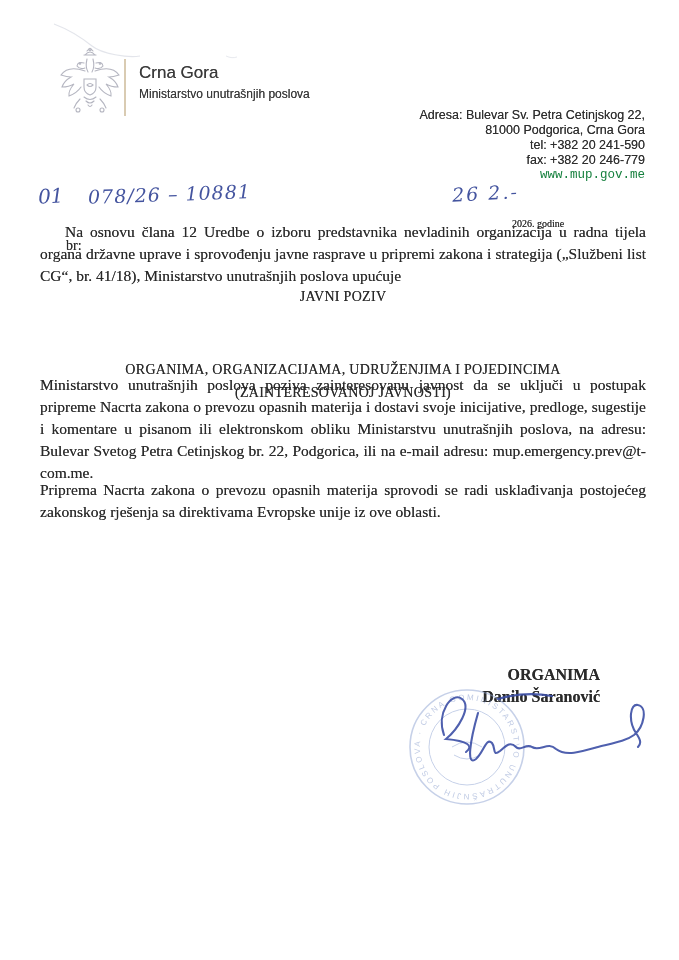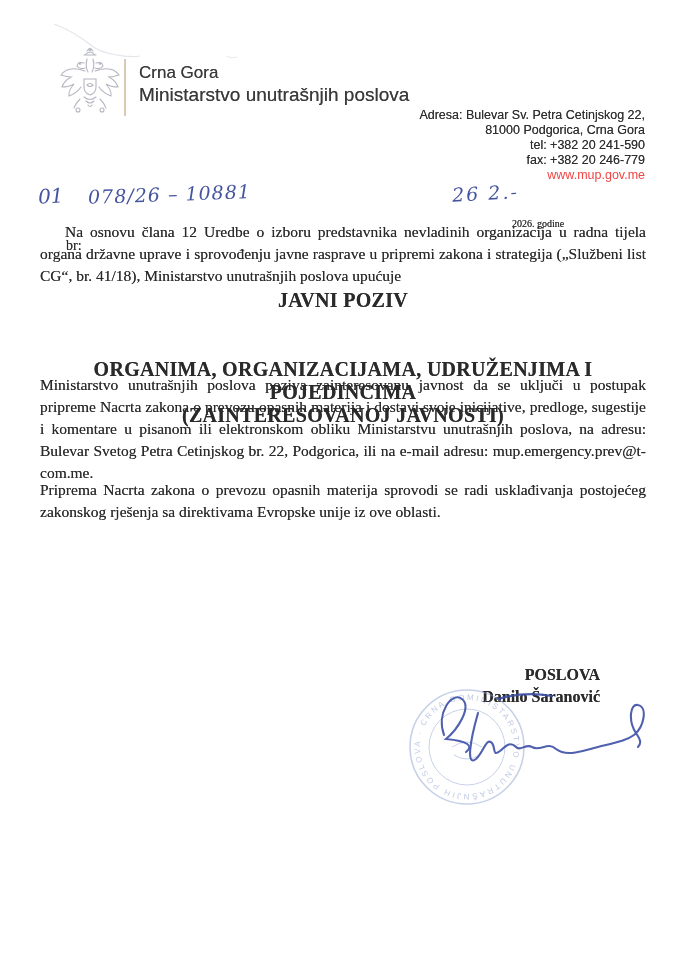--- a/index.html
+++ b/index.html
@@ -15,7 +15,7 @@
   
   .org-name{font-family:"Liberation Sans", sans-serif;color:#3a3a3a;}
   .org-line1{font-size:17px;line-height:22px;}
-  .org-line2{font-size:19px;line-height:21px;}
+  .org-line2{font-size:12px;line-height:21px;}
   .header-divider{width:2px;background:#d9cbb2;}
   .address-block{
     font-family:"Liberation Sans", sans-serif;

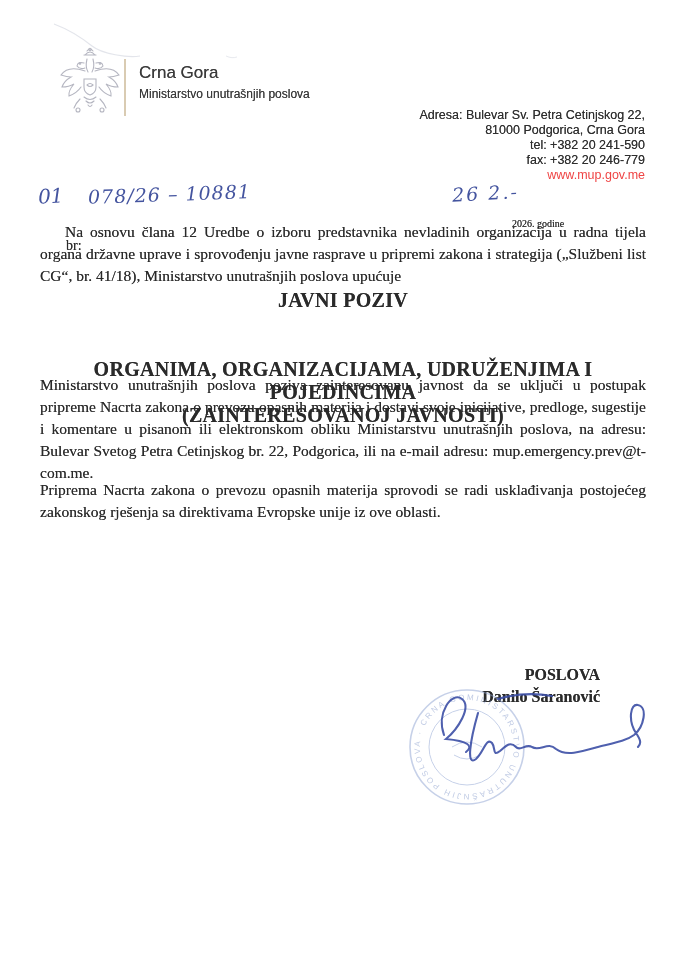--- a/index.html
+++ b/index.html
@@ -22,7 +22,7 @@
     font-size:12.5px;line-height:15px;
     text-align:right;color:#2e2e2e;
   }
-  .website{color:#ef4444;}
+  .website{color:#15803d;font-family:Liberation Mono, monospace;}
   
   .scan{text-shadow:0 0 0.5px rgba(45,45,45,.75);}
   

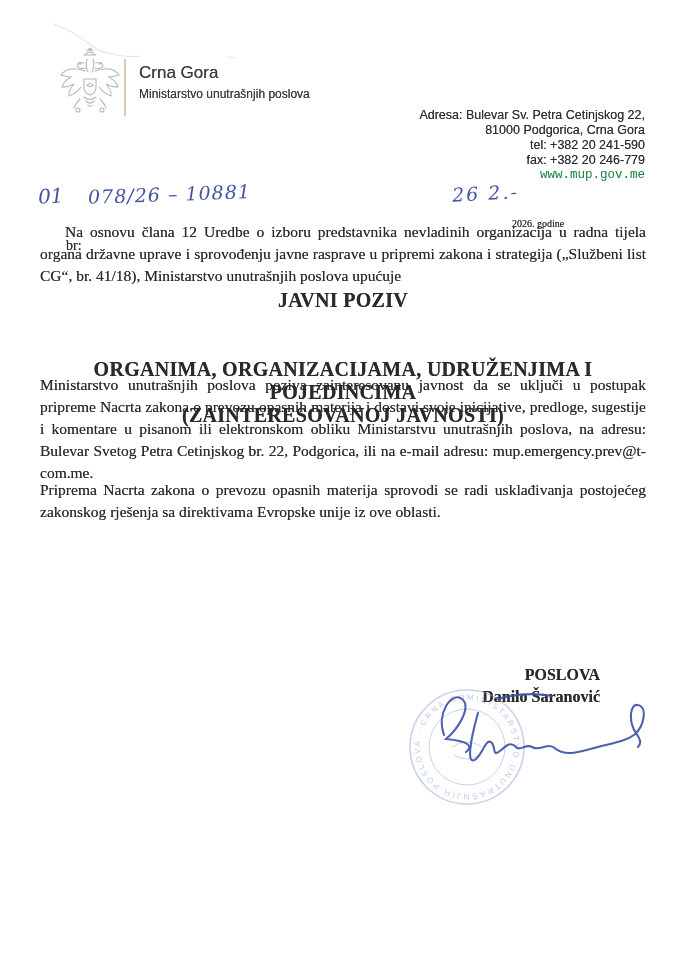--- a/index.html
+++ b/index.html
@@ -43,8 +43,8 @@
   .indent{text-indent:25px;}
   .center-bold{
     width:606px;left:40px;
-    text-align:center;font-weight:bold;
-    font-size:20px;letter-spacing:.3px;
+    text-align:center;font-weight:normal;
+    font-size:14px;letter-spacing:.3px;
   }
   .subtitle{line-height:23px;}
   

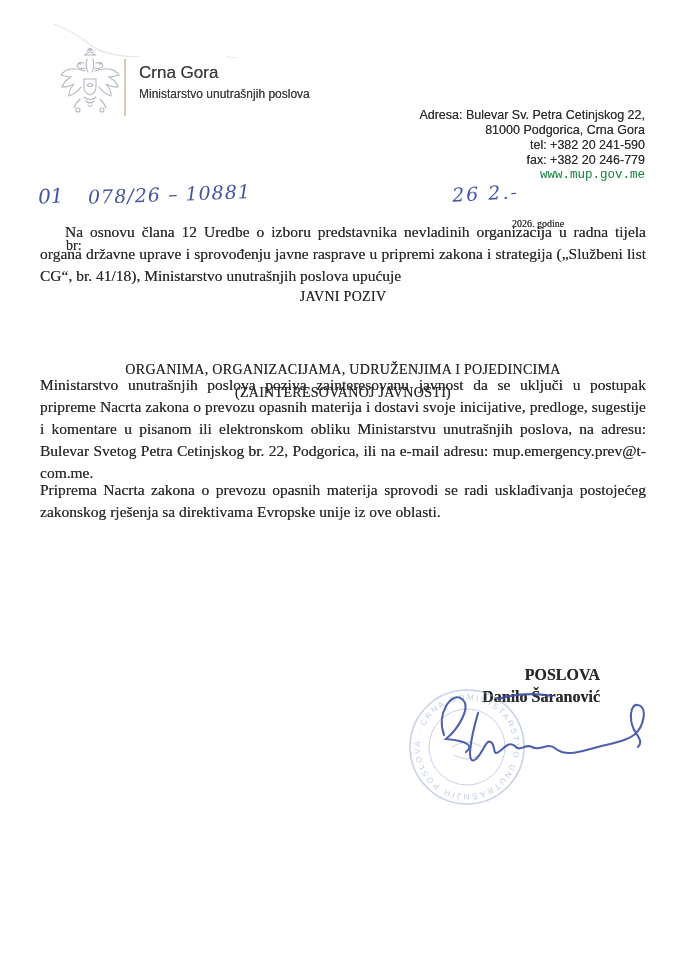--- a/index.html
+++ b/index.html
@@ -124,7 +124,7 @@
   <div class="abs para scan" style="top:479px;">Priprema Nacrta zakona o prevozu opasnih materija sprovodi se radi usklađivanja postojećeg zakonskog rješenja sa direktivama Evropske unije iz ove oblasti.</div>
 
   <div class="abs sig-block" style="top:664px;">
-    <div class="scan">POSLOVA</div>
+    <div class="scan">ORGANIMA</div>
     <div class="scan">Danilo Šaranović</div>
   </div>
 

